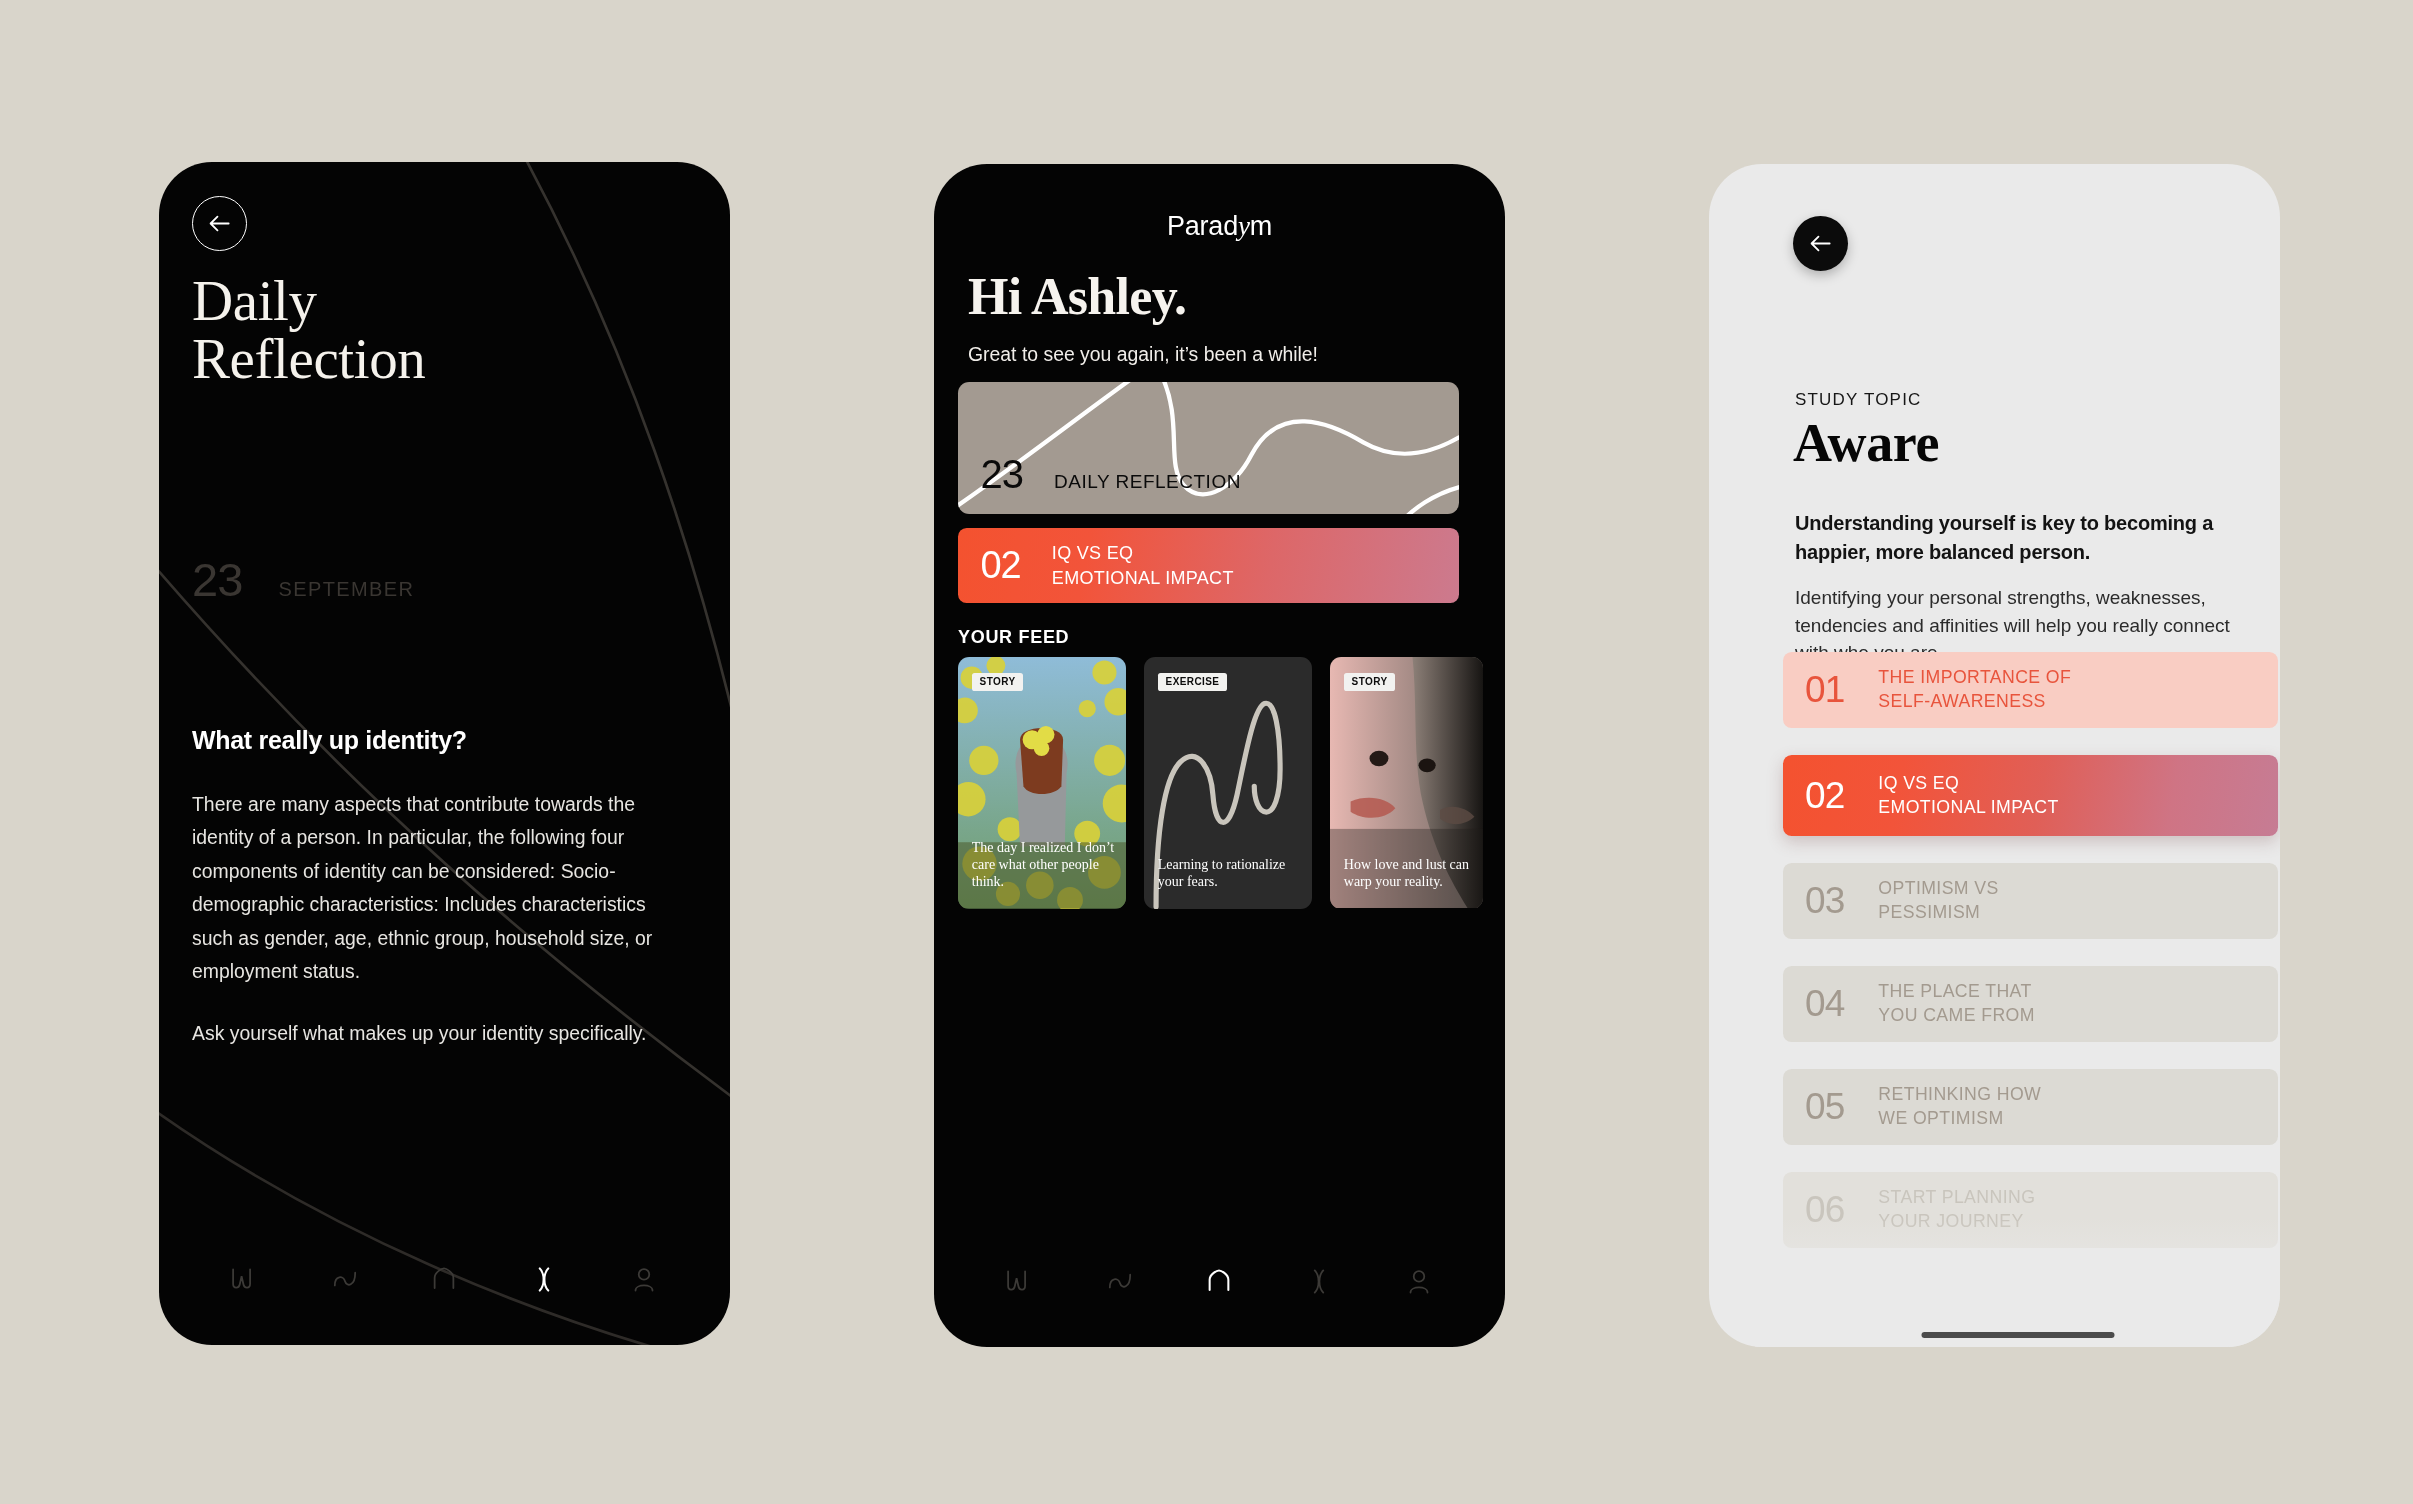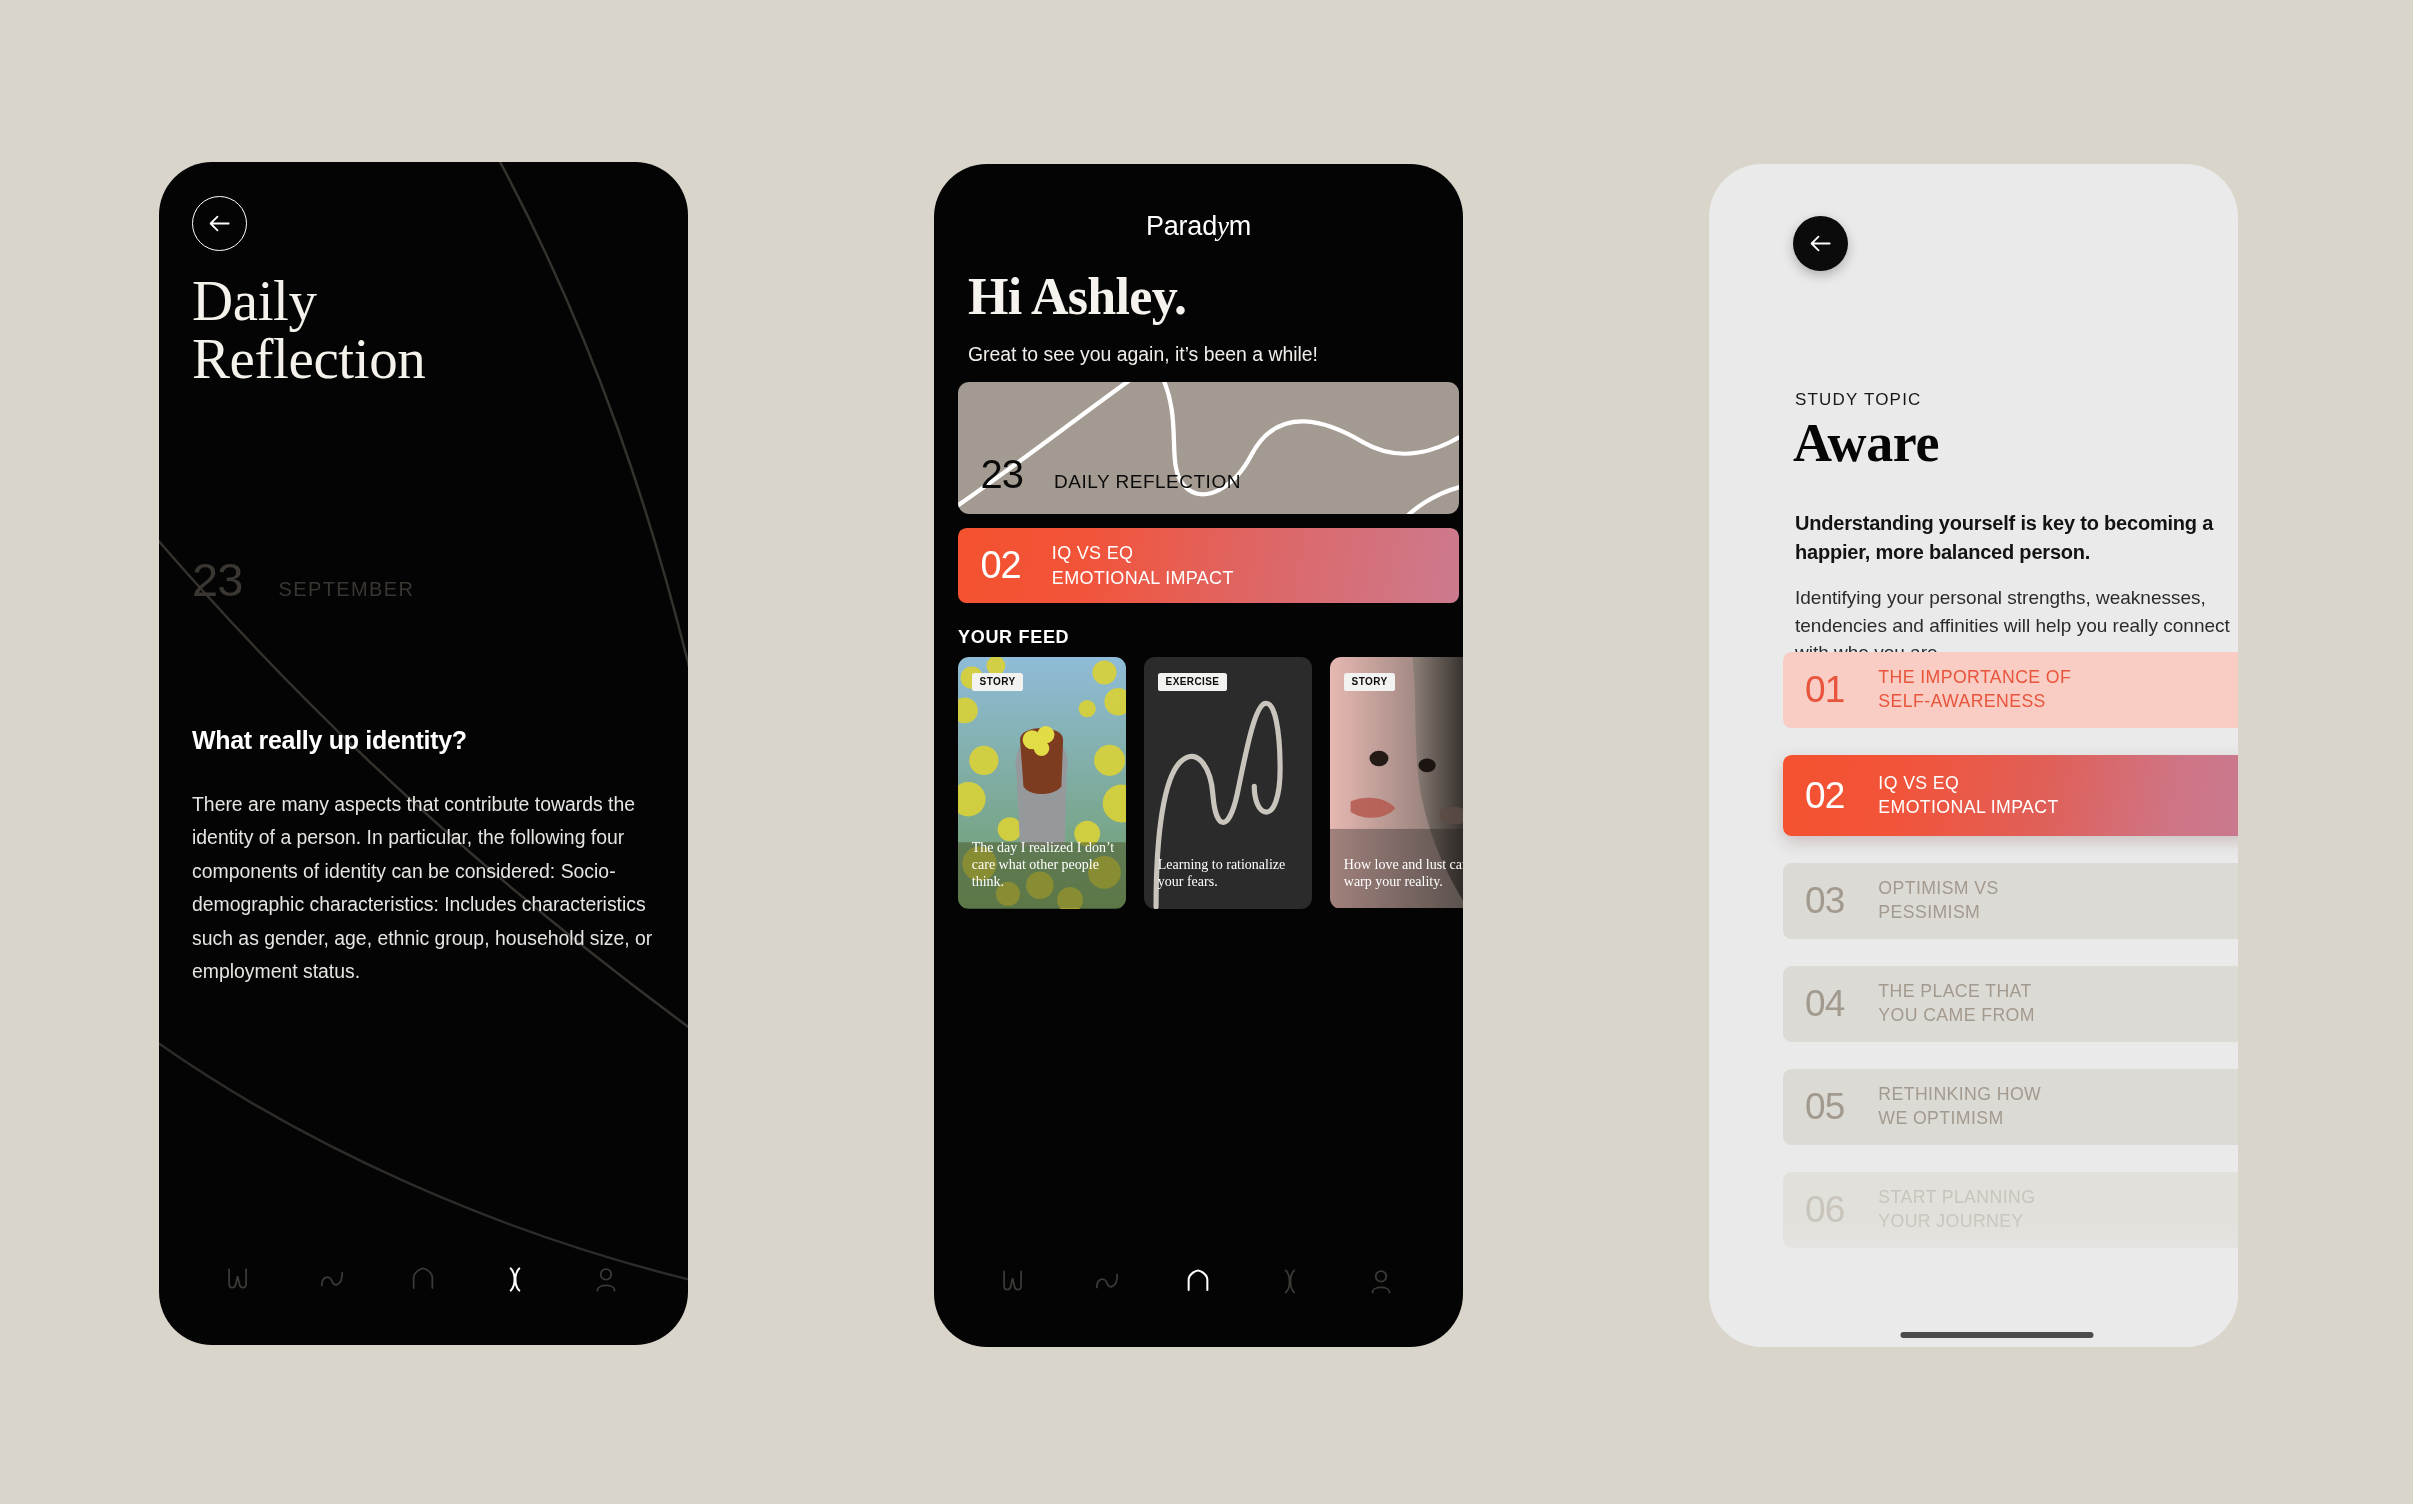--- a/index.html
+++ b/index.html
@@ -14,7 +14,7 @@
   
   .phone {
     position: absolute;
-    width: 529px; height: 1183px;
+    width: 571px; height: 1183px;
     border-radius: 53px;
     overflow: hidden;
   }

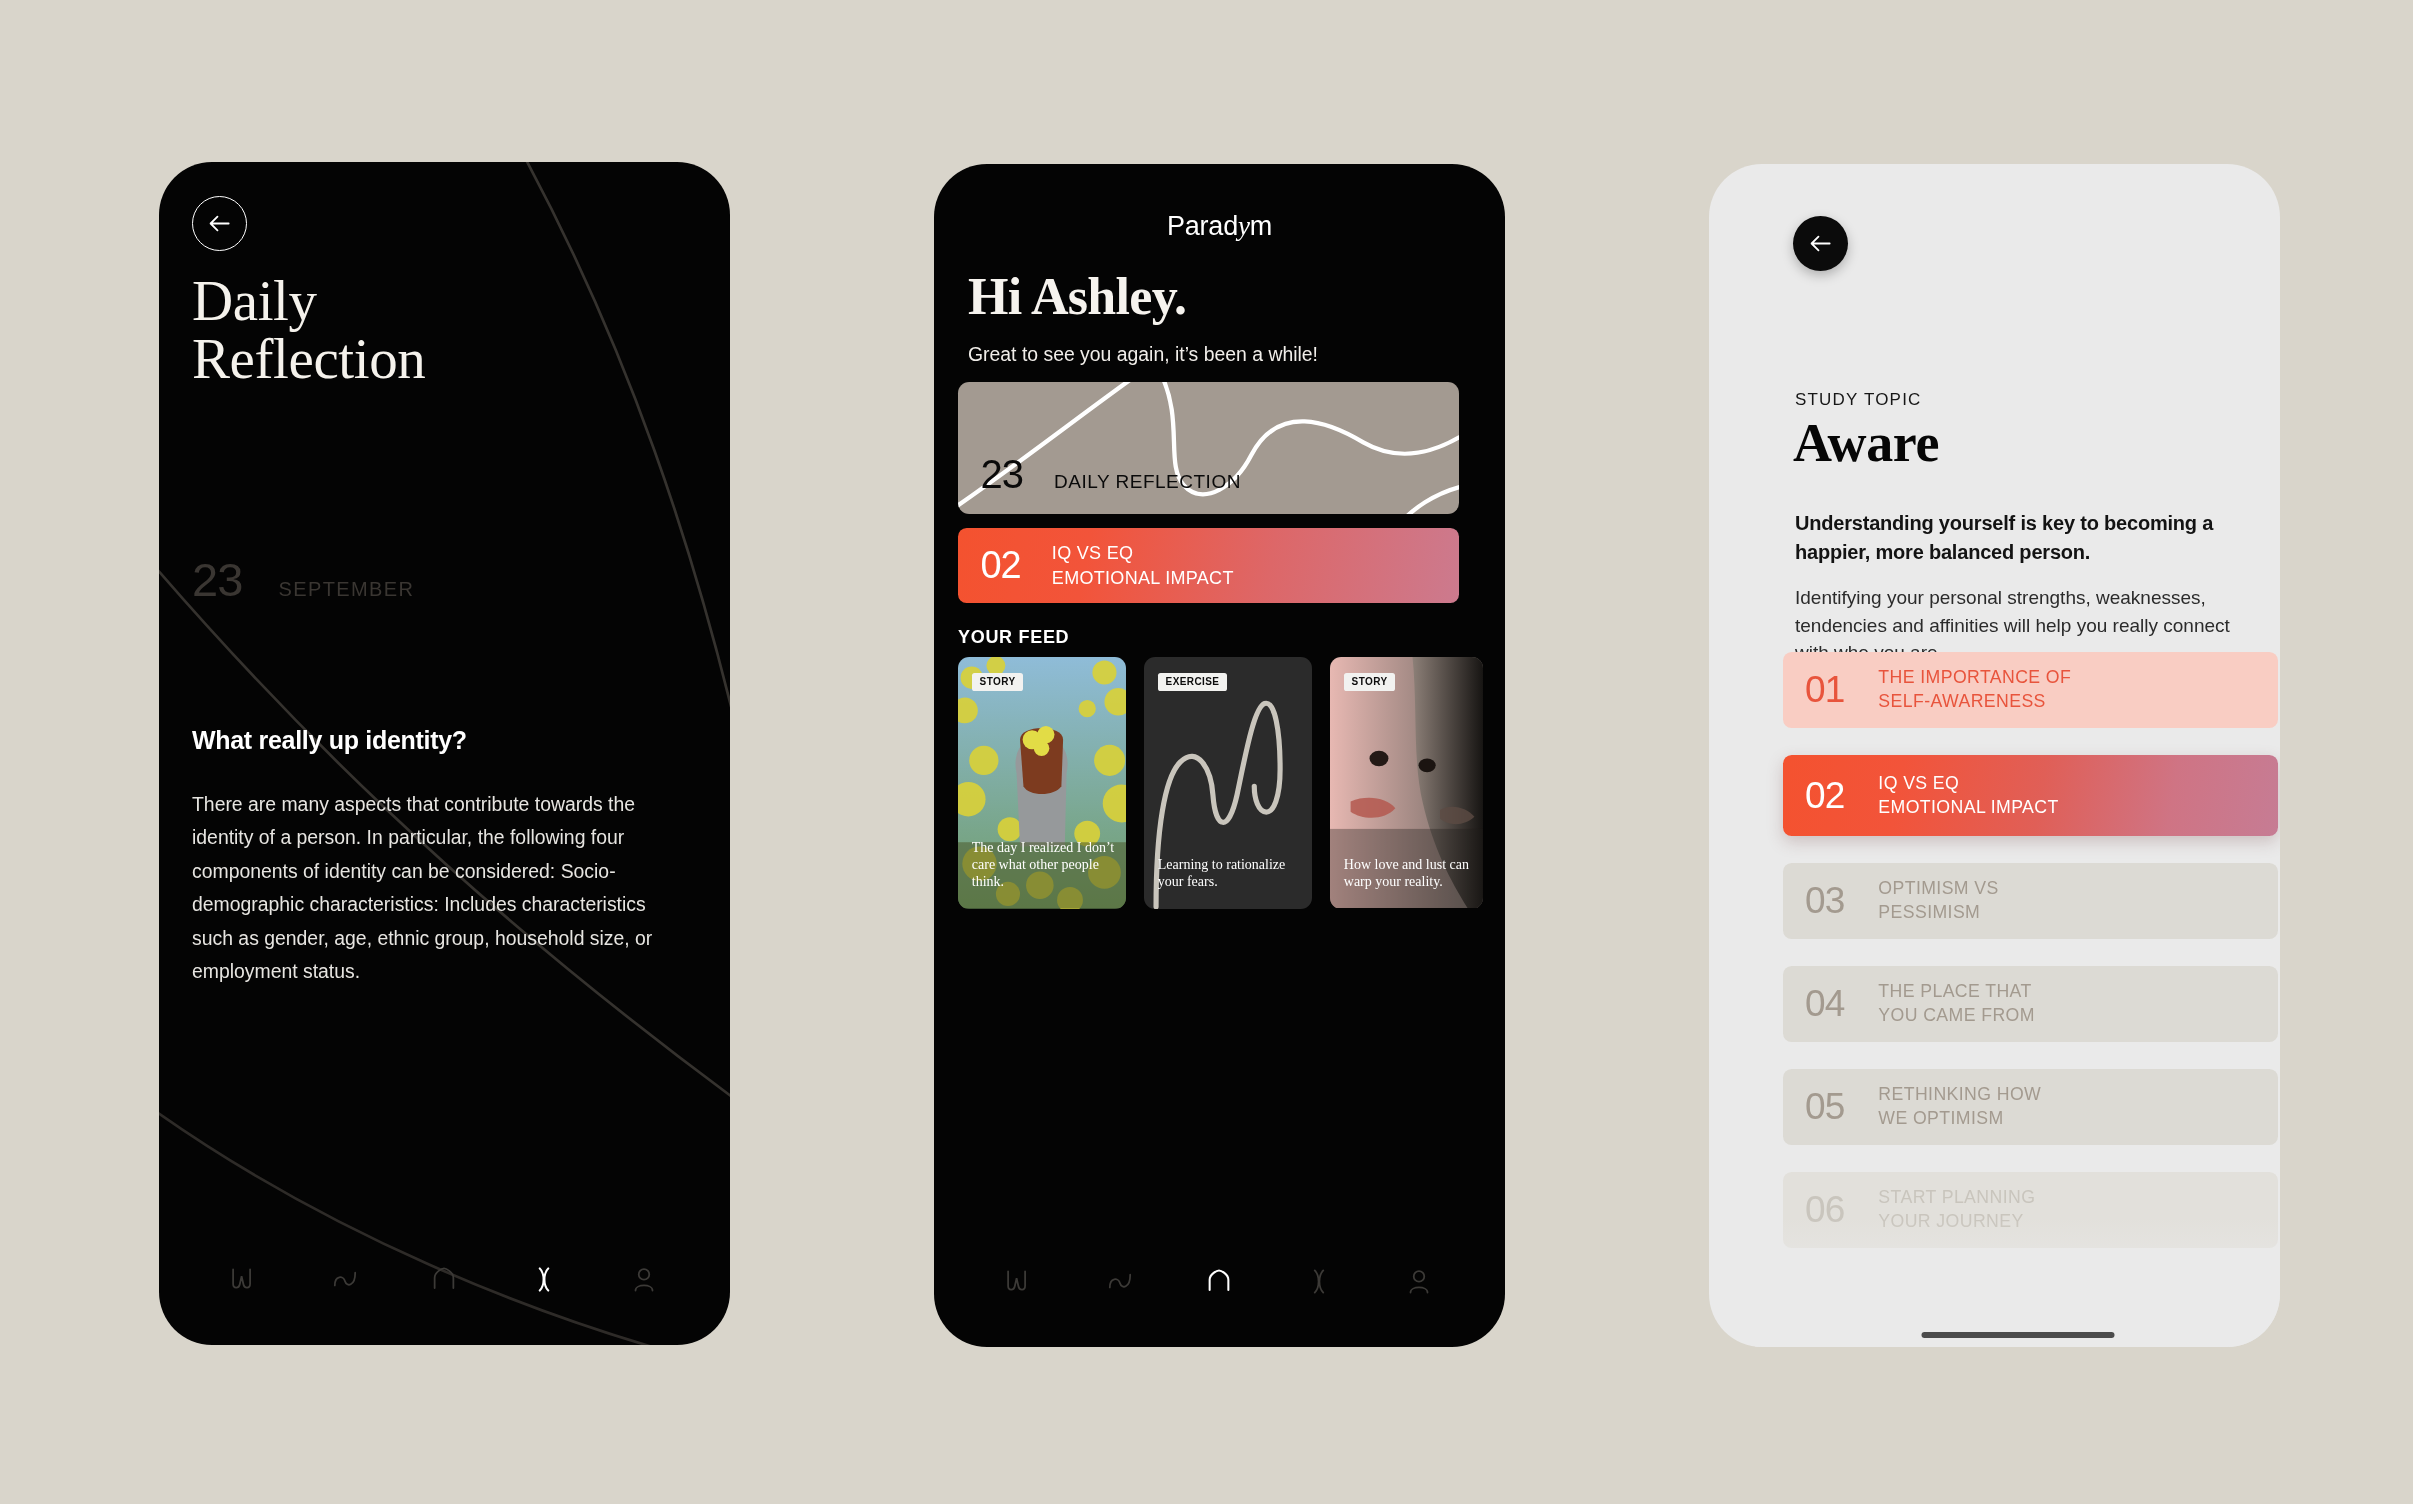--- a/index.html
+++ b/index.html
@@ -234,6 +234,7 @@
 
       <div id="p1-body">
         <p>There are many aspects that contribute towards the identity of a person. In particular, the following four components of identity can be considered: Socio-demographic characteristics: Includes characteristics such as gender, age, ethnic group, household size, or employment status.</p>
+        <p>Ask yourself what makes up your identity specifically.</p>
       </div>
 
       <nav class="bottomnav">

